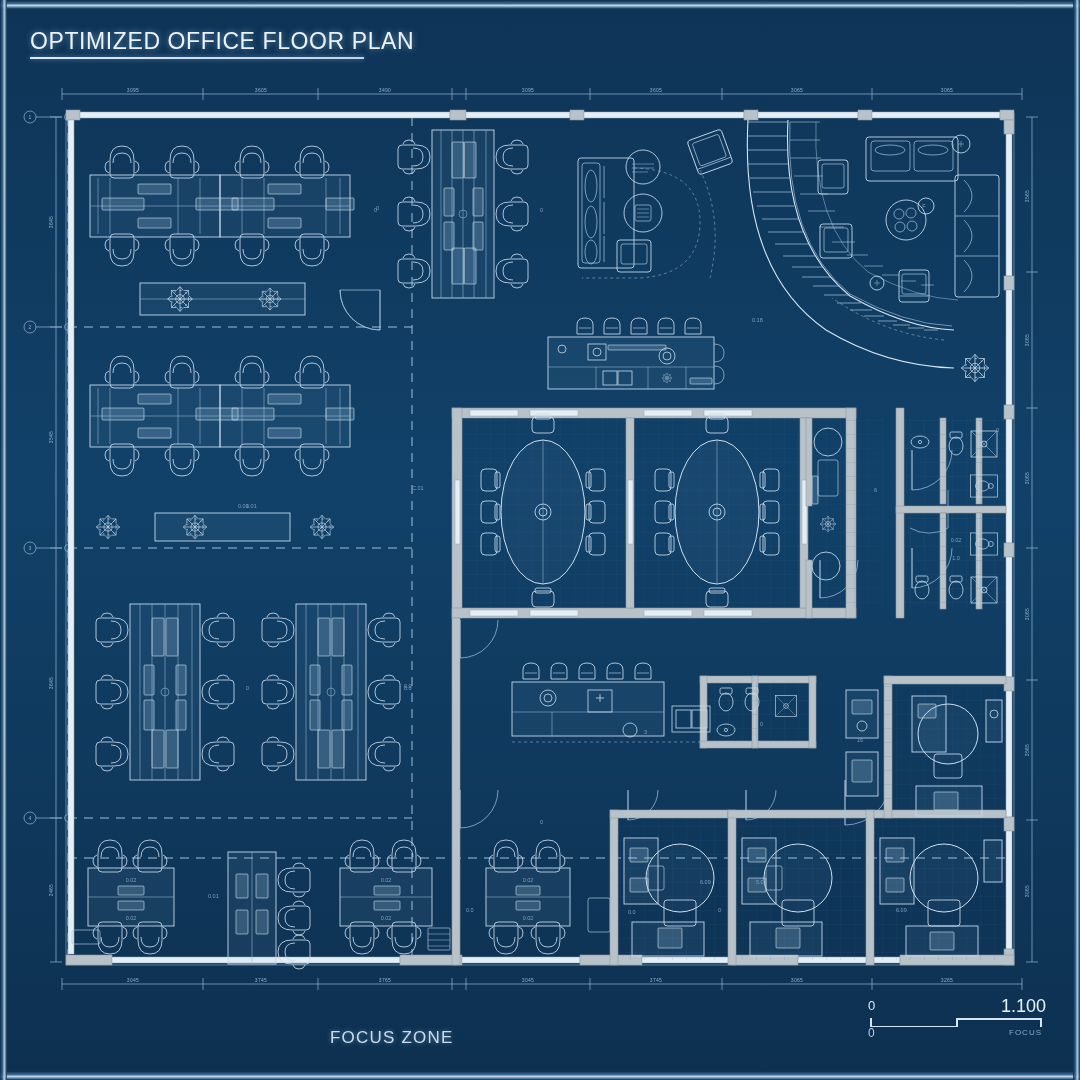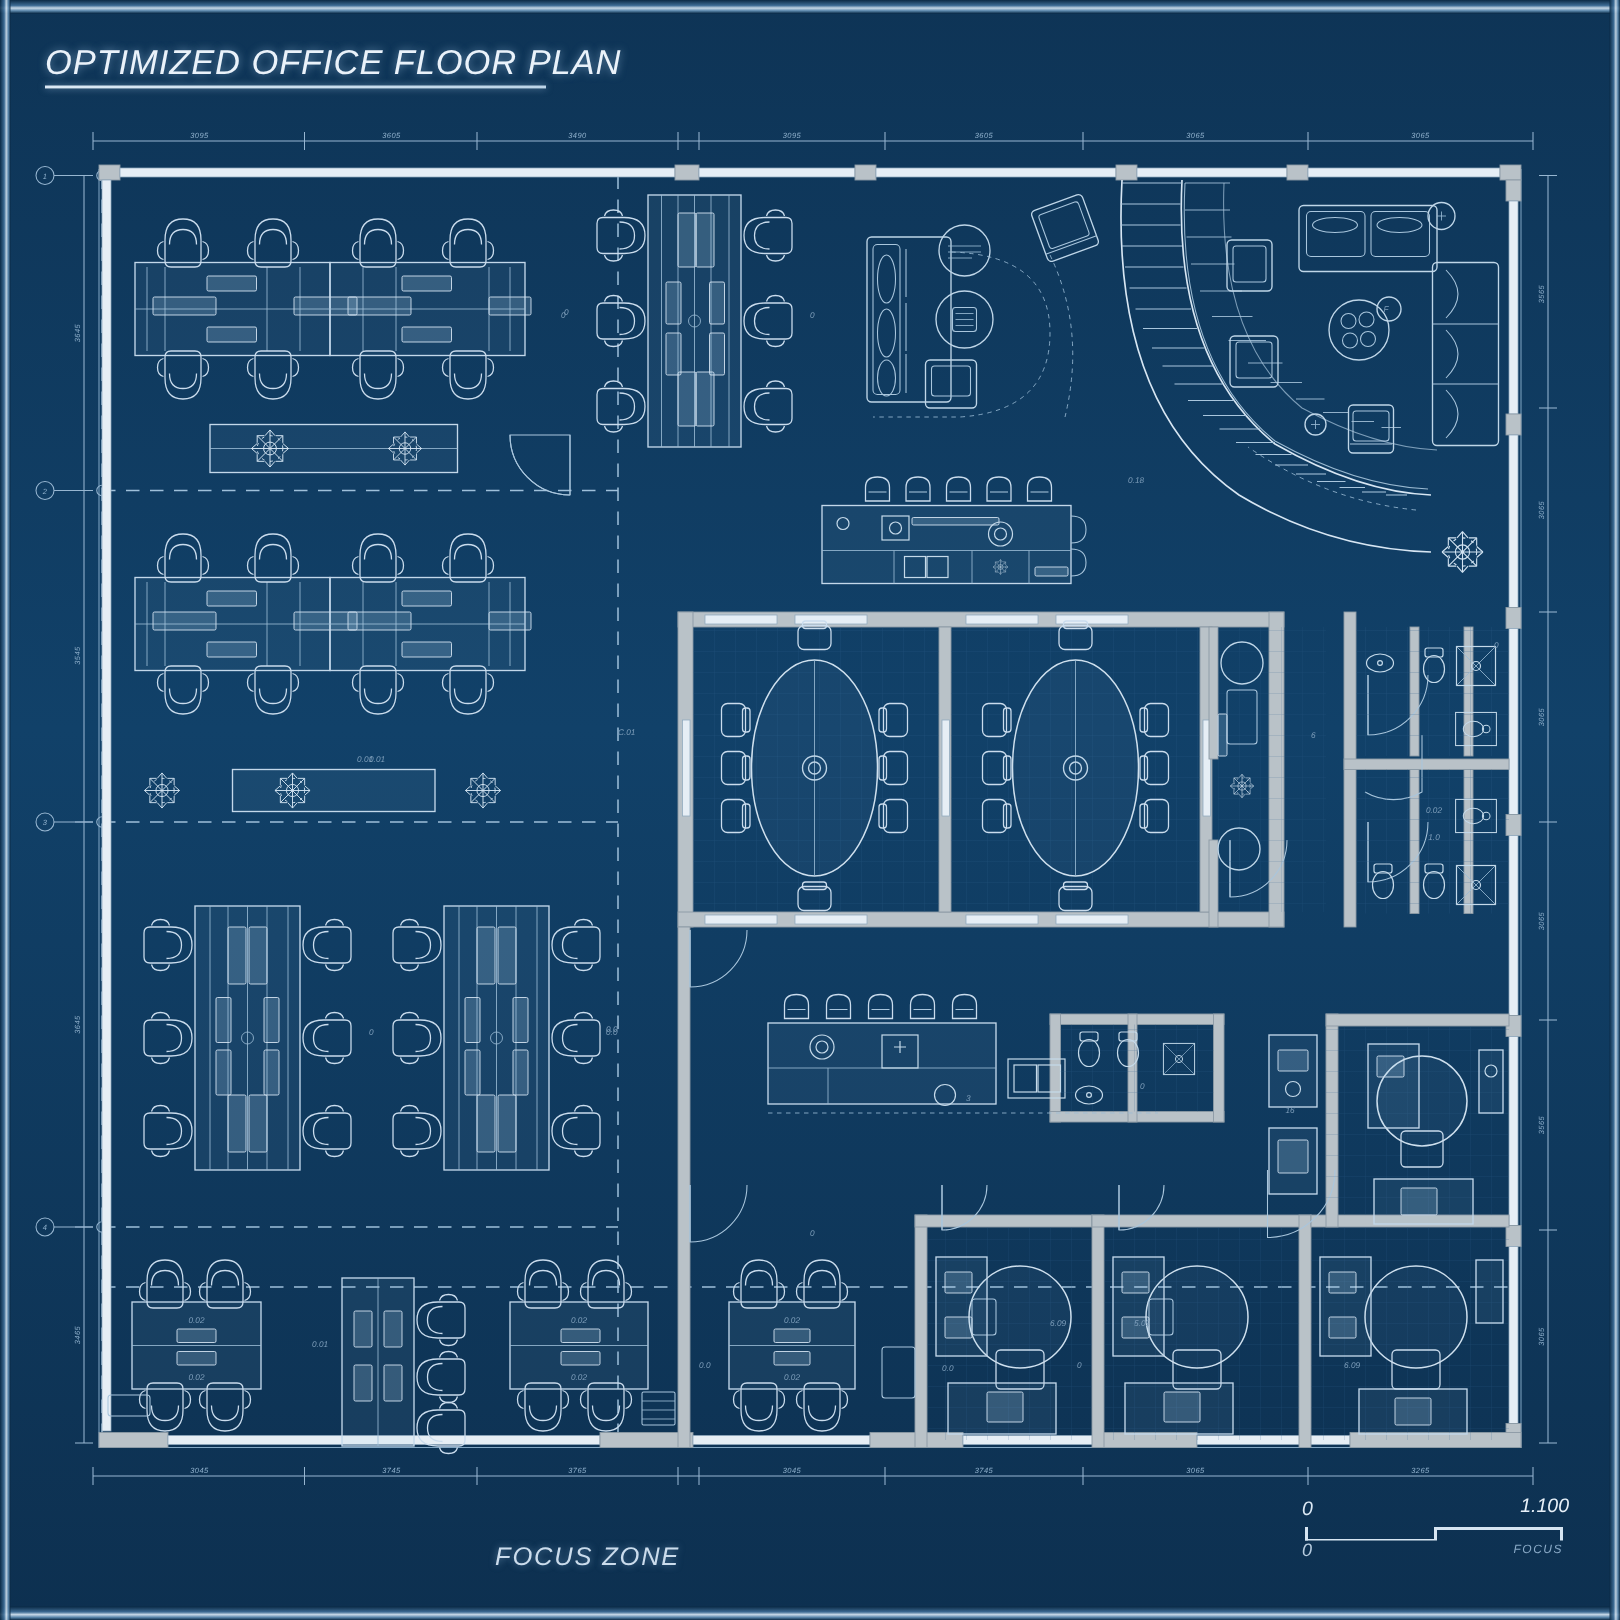--- a/index.html
+++ b/index.html
@@ -13,7 +13,6 @@
     background:
       linear-gradient(180deg,#0e3456 0%,#114169 45%,#0d3050 100%);
     overflow:hidden;
-    font-style:italic;
   }
   
   .frame-top,.frame-bot{

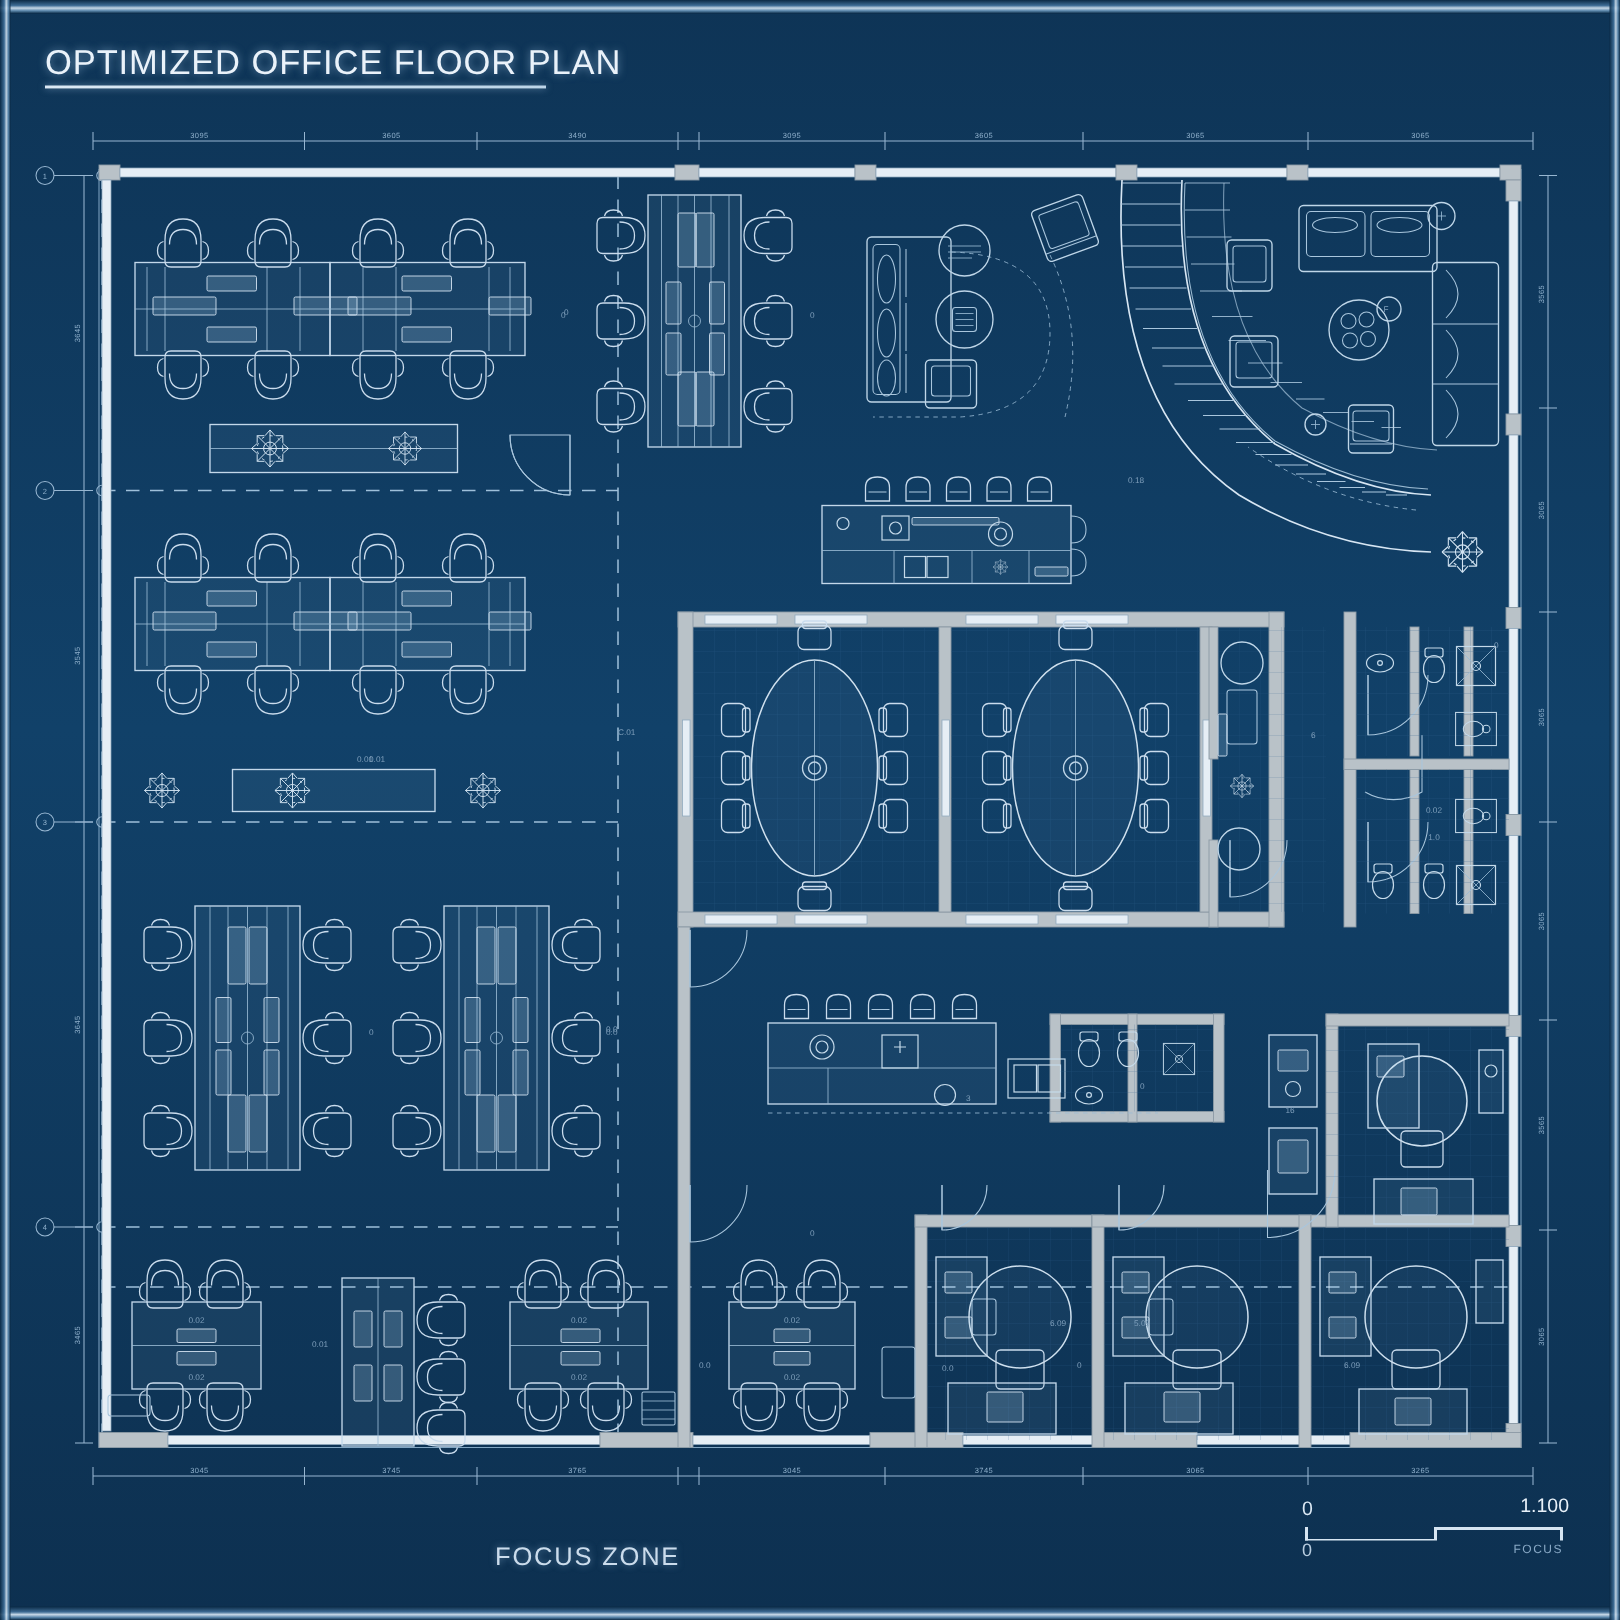--- a/index.html
+++ b/index.html
@@ -50,7 +50,7 @@
   #scalebar{position:absolute;right:32px;bottom:36px;width:180px;height:46px;}
   .sb-zero{position:absolute;left:0;top:0;font-size:13px;color:#dbe8f4;}
   .sb-zero2{position:absolute;left:0;top:28px;font-size:12px;color:#b8cde0;}
-  .sb-ratio{position:absolute;right:2px;top:-2px;font-size:13px;color:#e8f1f9;}
+  .sb-ratio{position:absolute;right:2px;top:-2px;font-size:18px;color:#e8f1f9;}
   .sb-sub{position:absolute;right:6px;top:30px;font-size:8px;color:#89a9c6;letter-spacing:1px;filter:blur(.5px);}
   .sb-line{position:absolute;left:2px;top:20px;width:172px;height:8px;}
   .sb-line i{position:absolute;background:#d6e5f2;}

